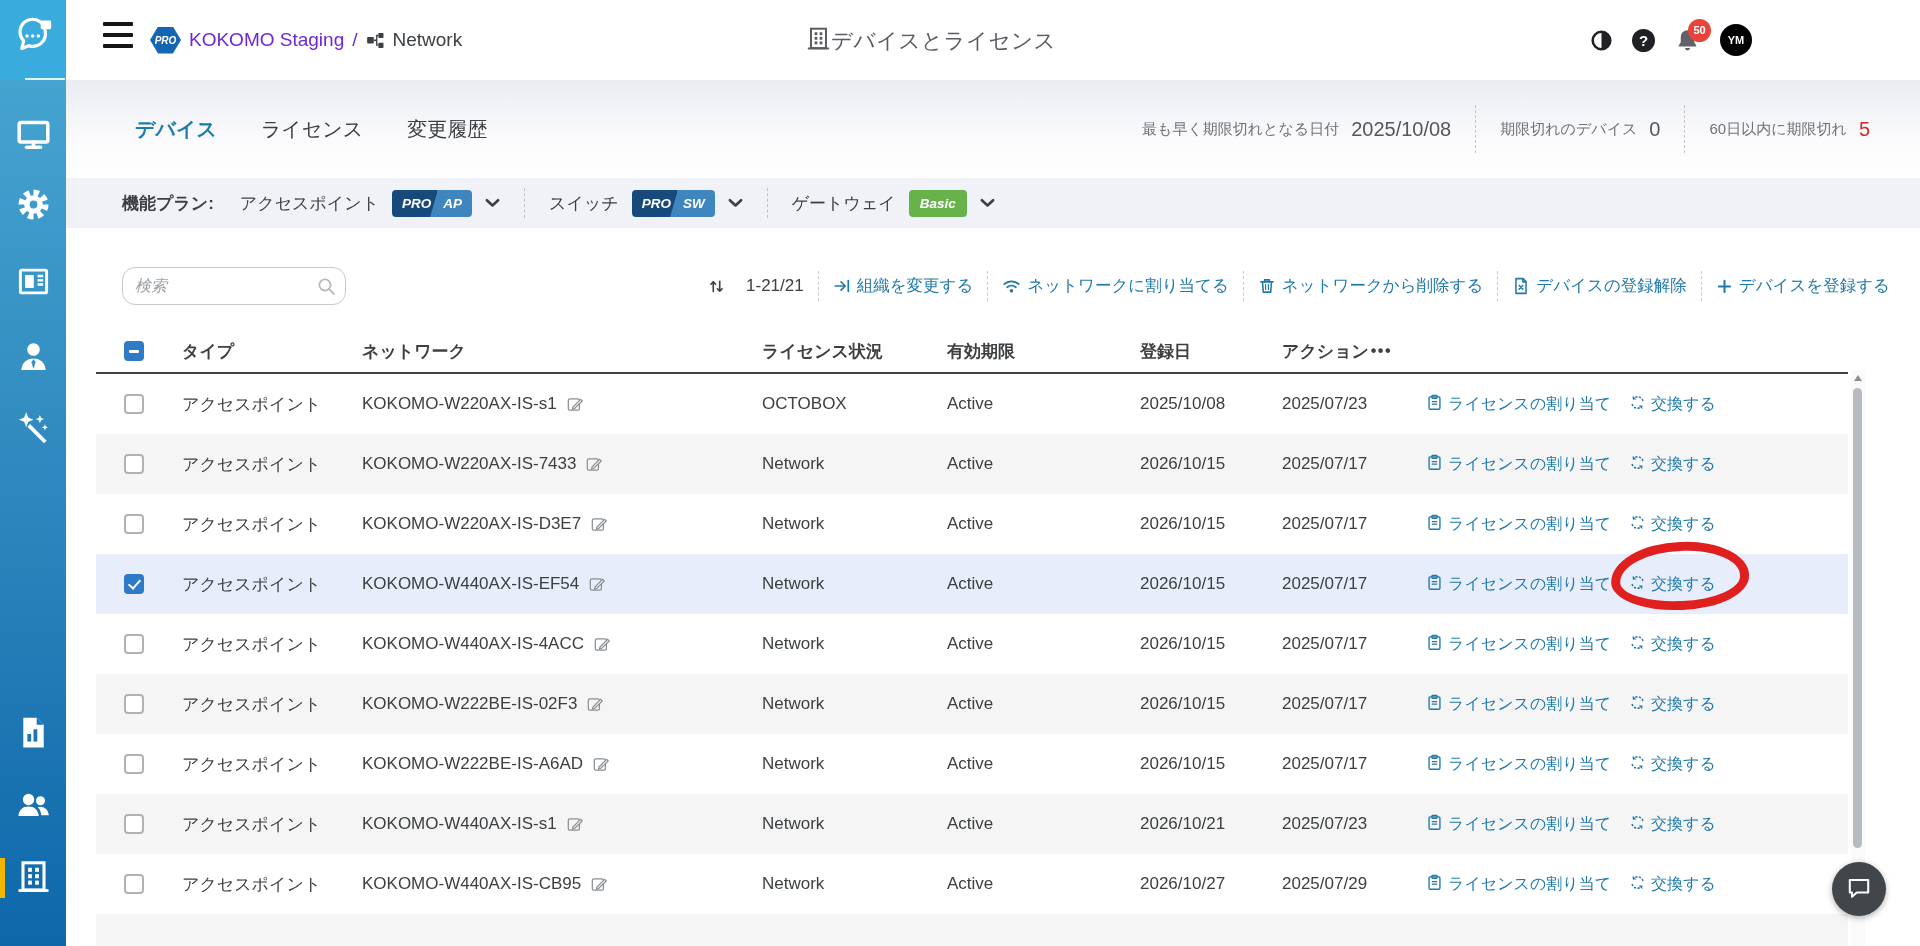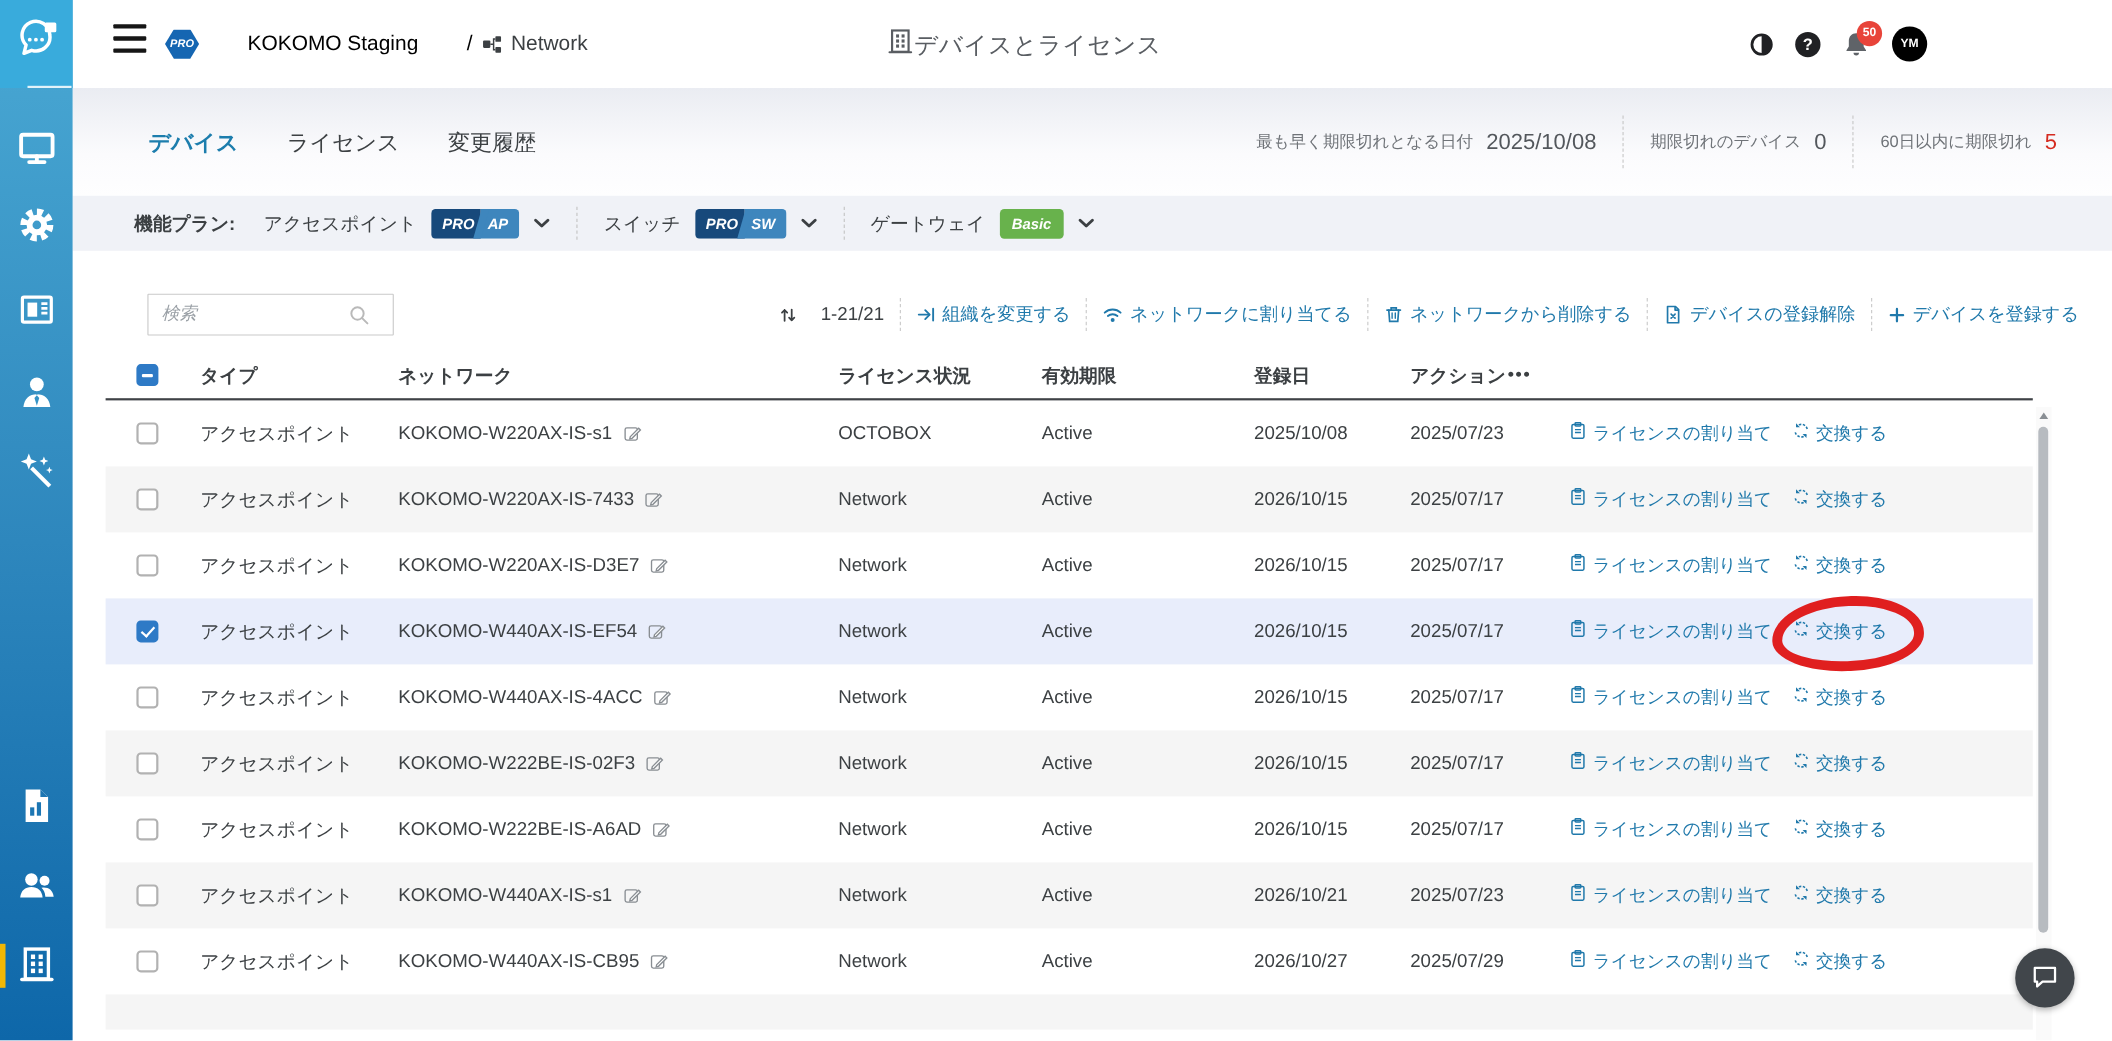--- a/index.html
+++ b/index.html
@@ -28,7 +28,7 @@
   .pro-hex{width:31px;height:27px;background:#1566b2;color:#fff;font-size:10px;font-weight:700;
            font-style:italic;display:flex;align-items:center;justify-content:center;
            clip-path:polygon(26% 0,74% 0,100% 50%,74% 100%,26% 100%,0 50%);}
-  .crumb-org,.crumb-sep{font-size:19px;color:#000000;margin-left:36px;}
+  .crumb-org,.crumb-sep{font-size:19px;color:#6d28d9;}
   .crumb-net-ic{display:flex;color:#3c4043;}
   .crumb-net-ic svg{width:19px;height:19px;}
   .crumb-net{font-size:19px;color:#3c4043;}

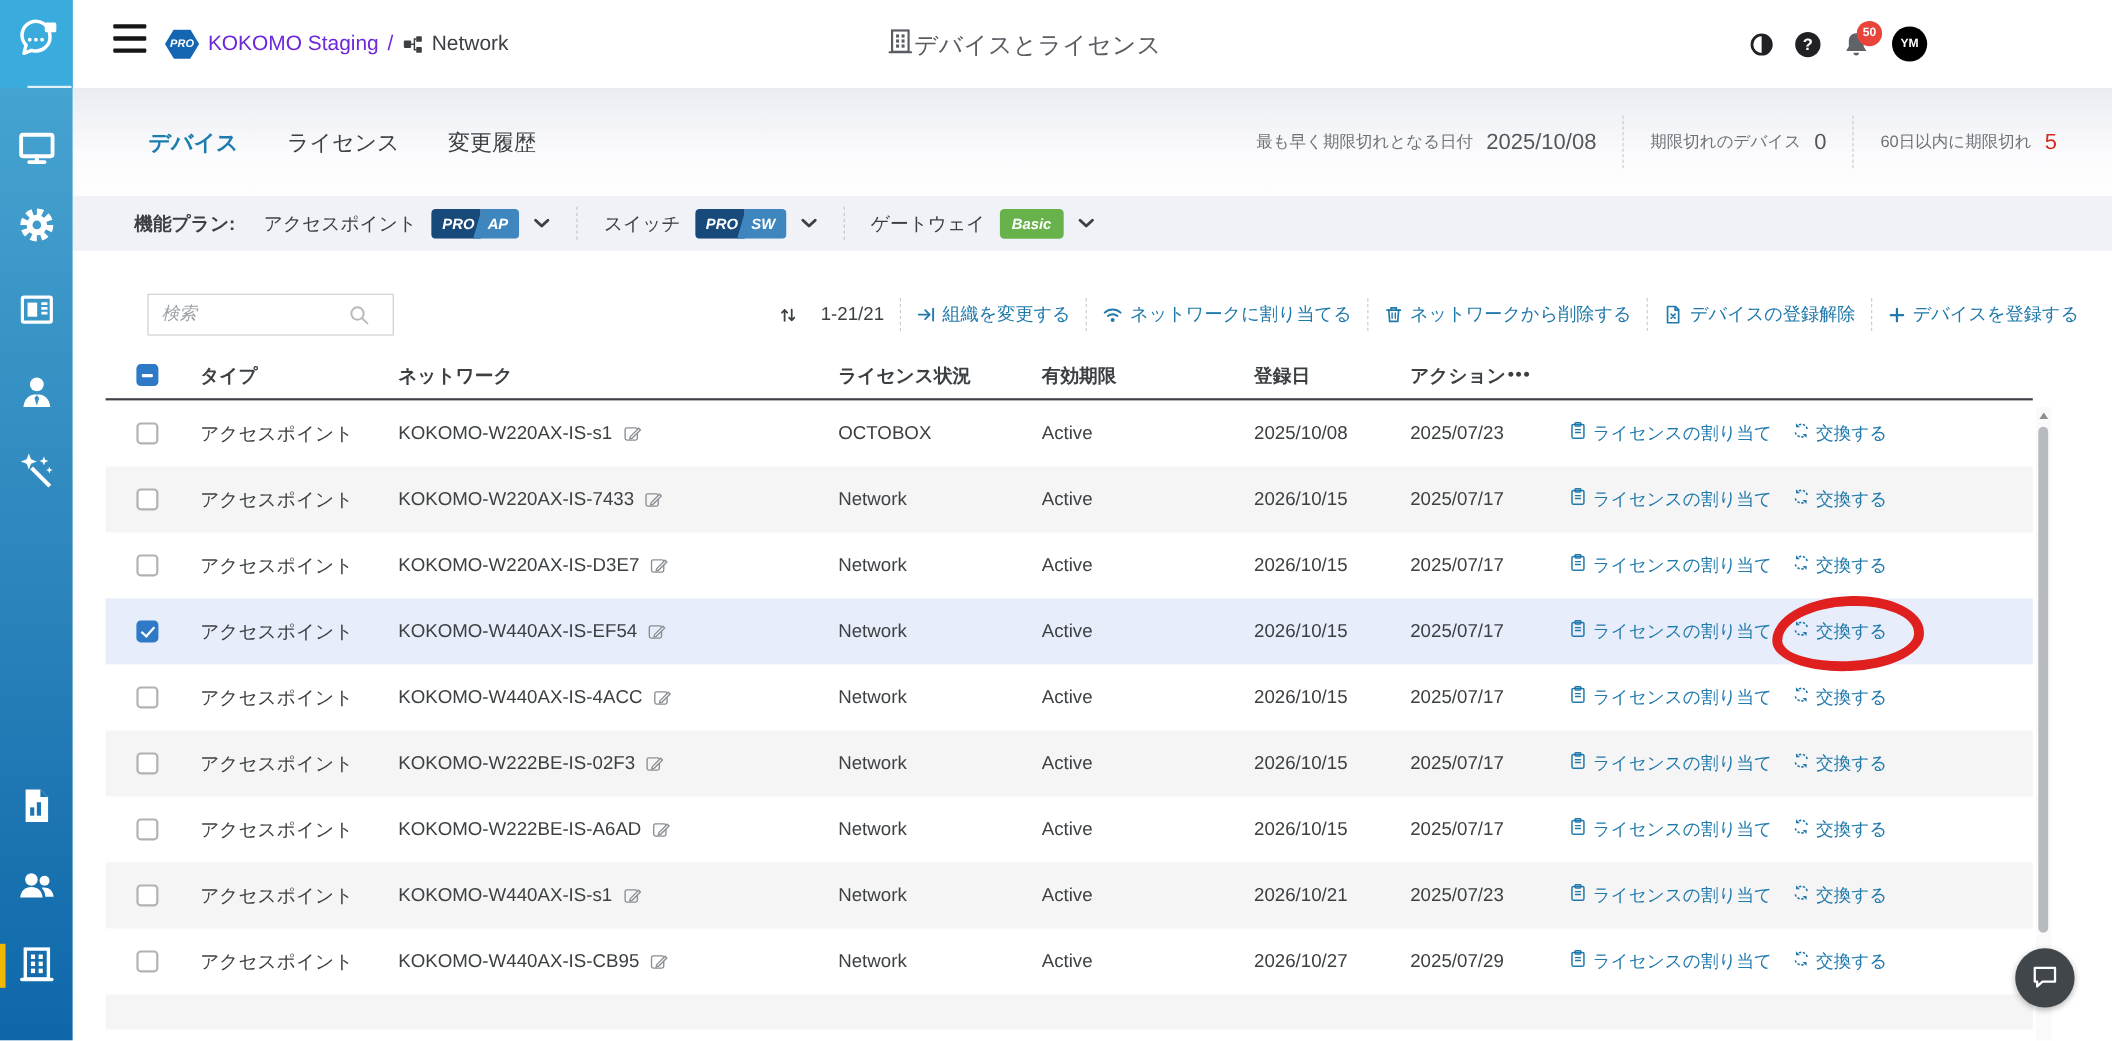--- a/index.html
+++ b/index.html
@@ -82,9 +82,9 @@
   .toolbar{position:absolute;left:0;top:178px;width:100%;height:56px;display:flex;
            align-items:center;padding:0 30px 0 56px;}
   .search-wrap{position:relative;width:224px;}
-  .search-input{width:224px;height:38px;border:1px solid #c9c9c9;border-radius:1px;
+  .search-input{width:224px;height:38px;border:1px solid #c9c9c9;border-radius:13px;
                 padding:0 36px 0 12px;font-size:16px;color:#3c4043;background:#fff;outline:none;
-                font-family:inherit;margin-left:12px;}
+                font-family:inherit;}
   .search-input::placeholder{color:#9aa0a6;font-style:italic;}
   .search-ic{position:absolute;right:10px;top:9px;display:flex;}
   .search-ic svg{width:20px;height:20px;}

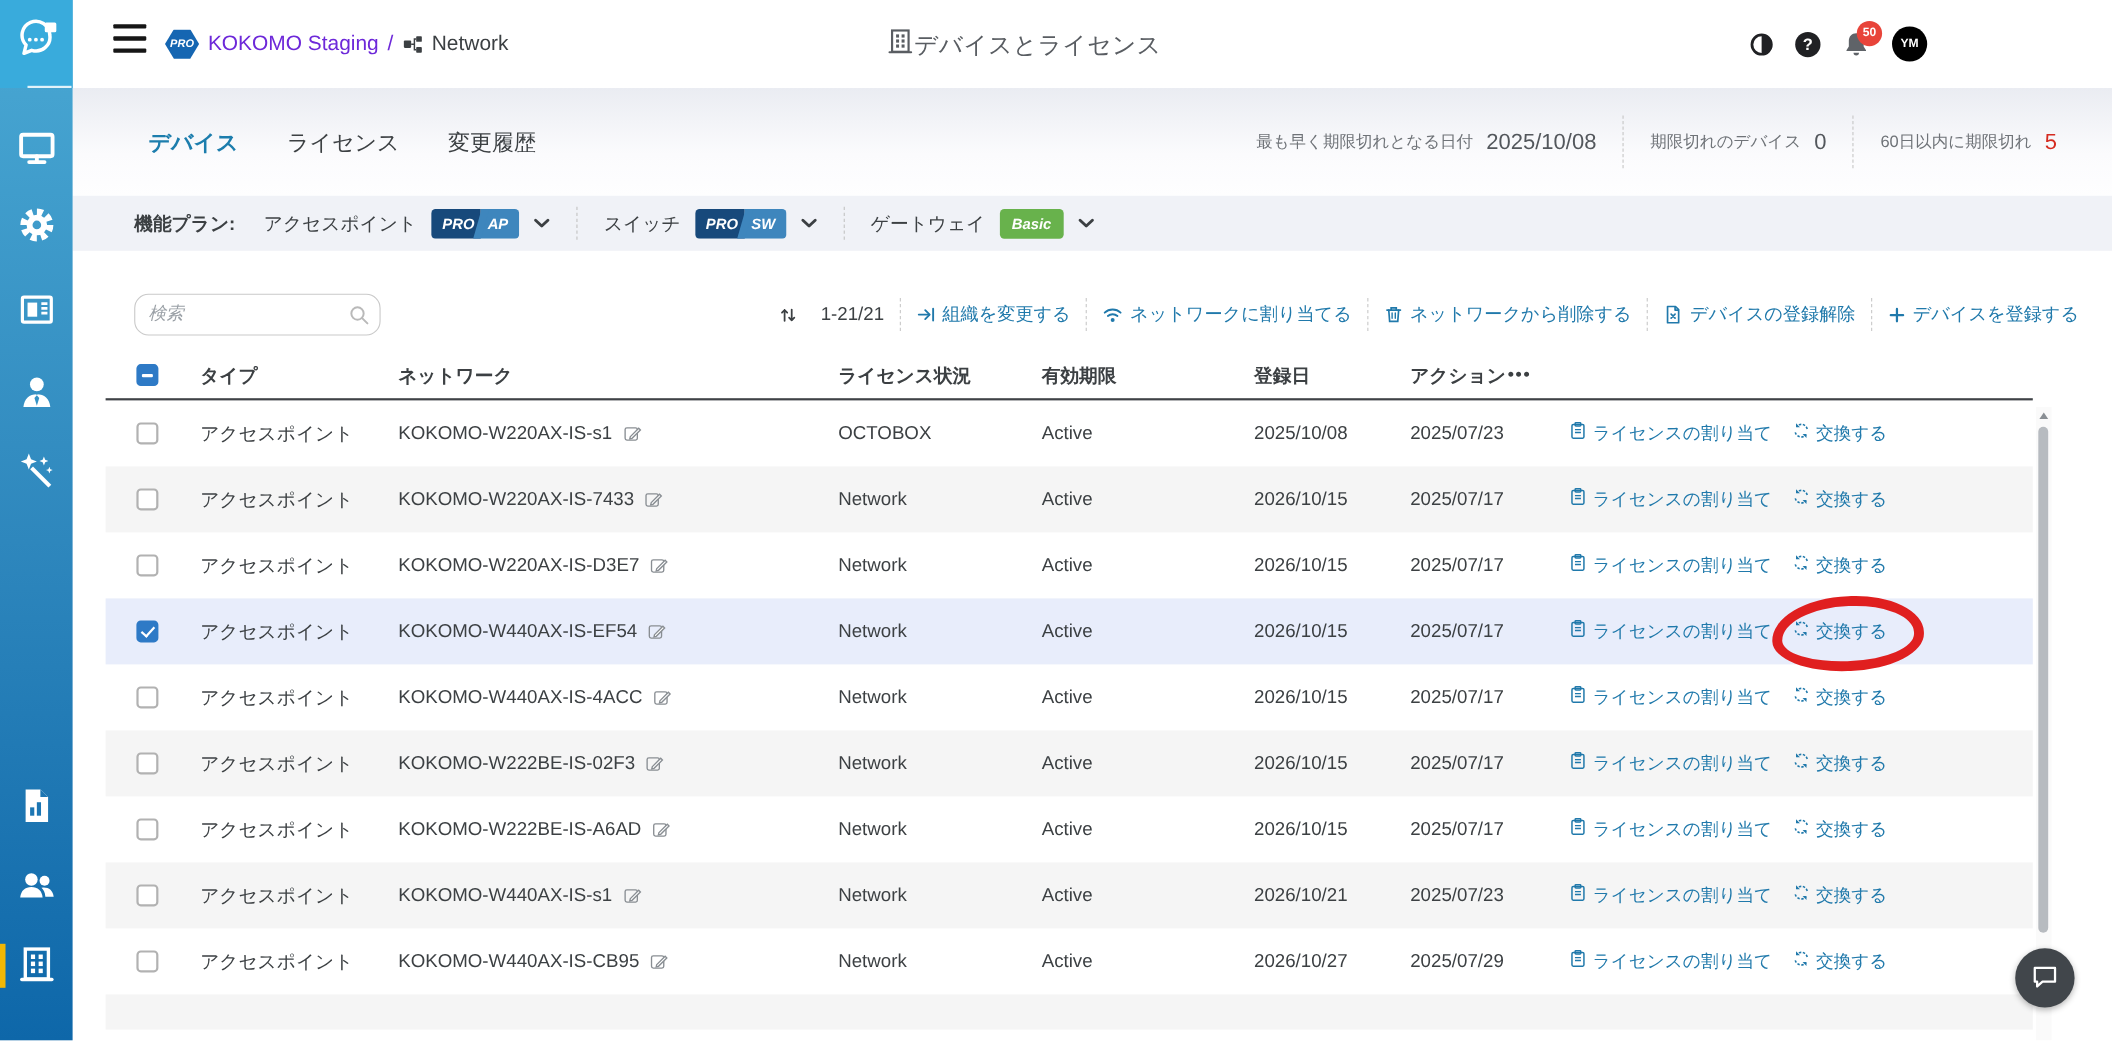--- a/index.html
+++ b/index.html
@@ -97,7 +97,7 @@
   .tb-link svg{display:block;}
 
   
-  .table{position:absolute;left:30px;top:240px;width:1752px;}
+  .table{position:absolute;left:30px;top:250px;width:1752px;}
   .thead,.trow{display:grid;grid-template-columns:66px 180px 400px 185px 193px 142px 148px 1fr;
                align-items:center;}
   .thead{height:44px;border-bottom:2px solid #3f4246;font-weight:700;font-size:17px;}

